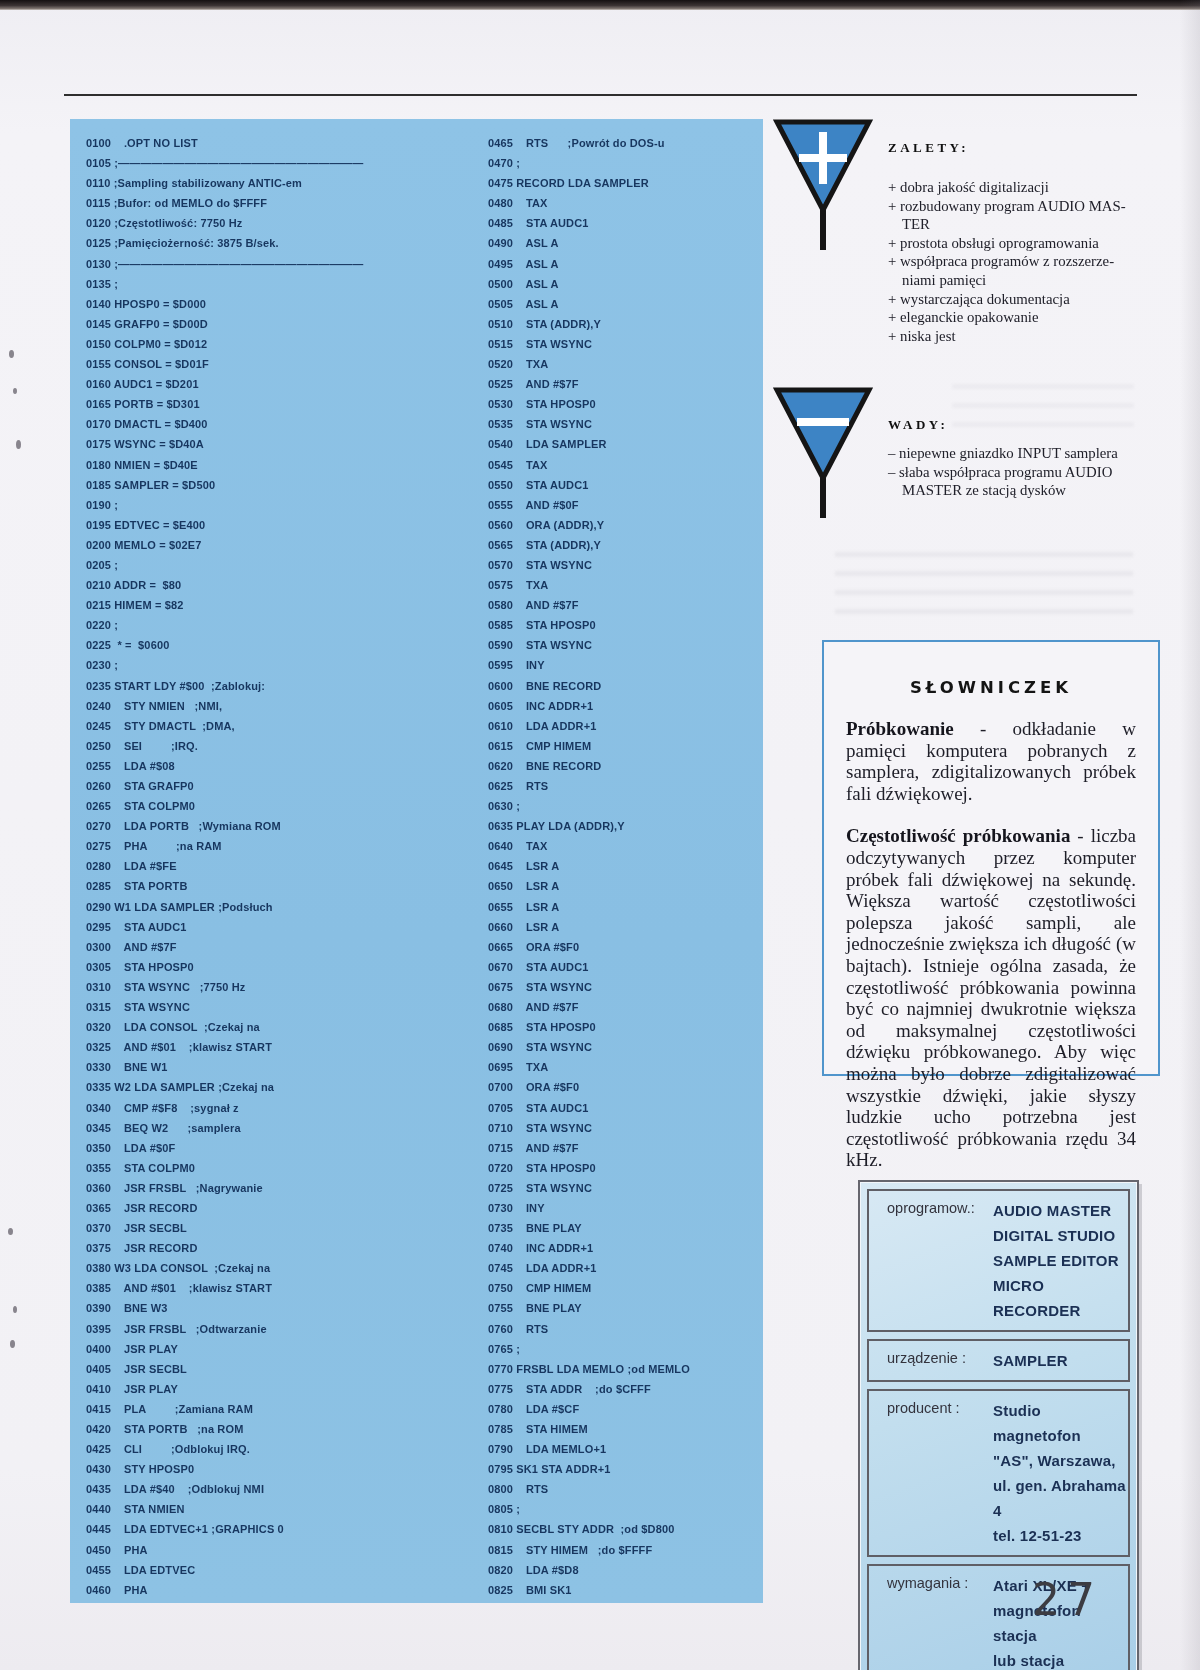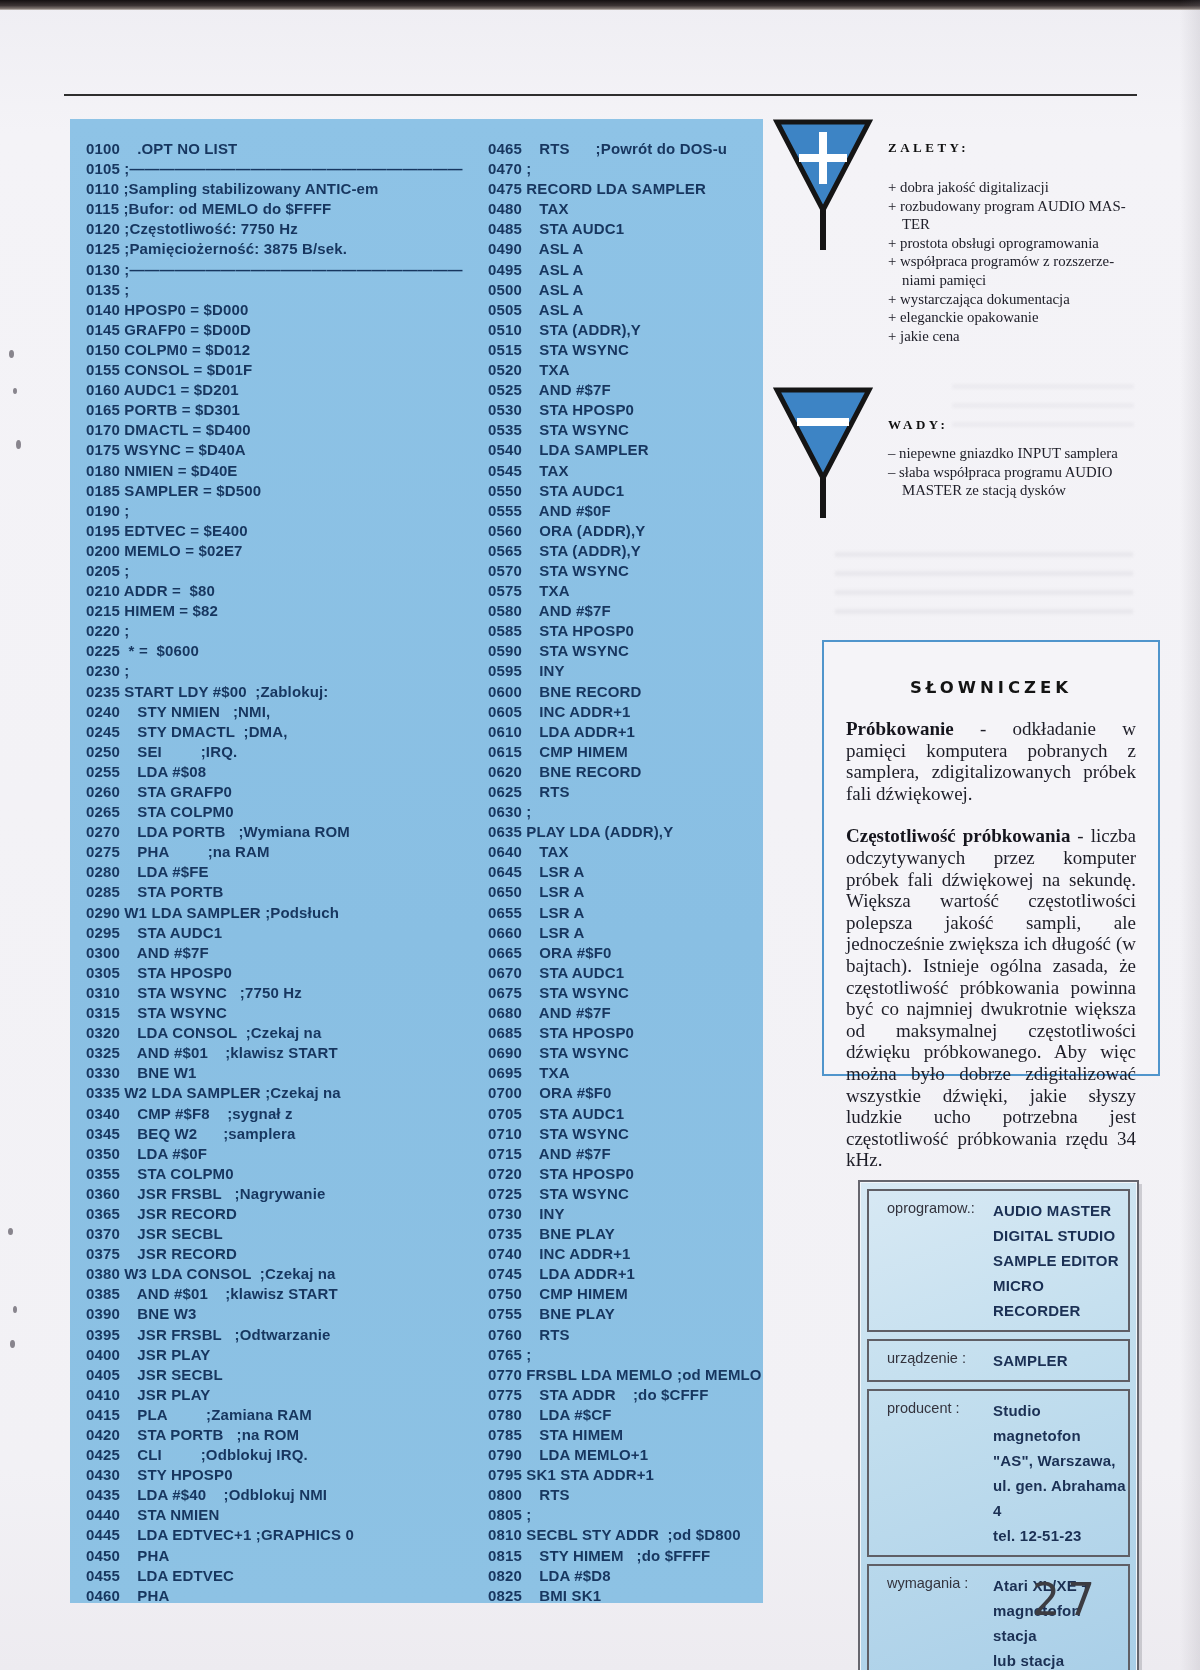--- a/index.html
+++ b/index.html
@@ -17,8 +17,8 @@
   
   .code-panel{position:absolute;left:70px;top:119px;width:693px;height:1484px;
         background:linear-gradient(180deg,#8ec3e6,#89bfe3 55%,#8dc2e4);}
-  .codecol{position:absolute;top:20px;white-space:pre;font-family:"Liberation Sans",sans-serif;
-        font-weight:bold;font-size:15px;line-height:20.1px;letter-spacing:.15px;color:#17365f;}
+  .codecol{position:absolute;top:14px;white-space:pre;font-family:"Liberation Sans",sans-serif;
+        font-weight:bold;font-size:11px;line-height:20.1px;letter-spacing:.15px;color:#17365f;}
   #col1{left:16px;}
   #col2{left:418px;}
   .code-line{height:20.1px;}

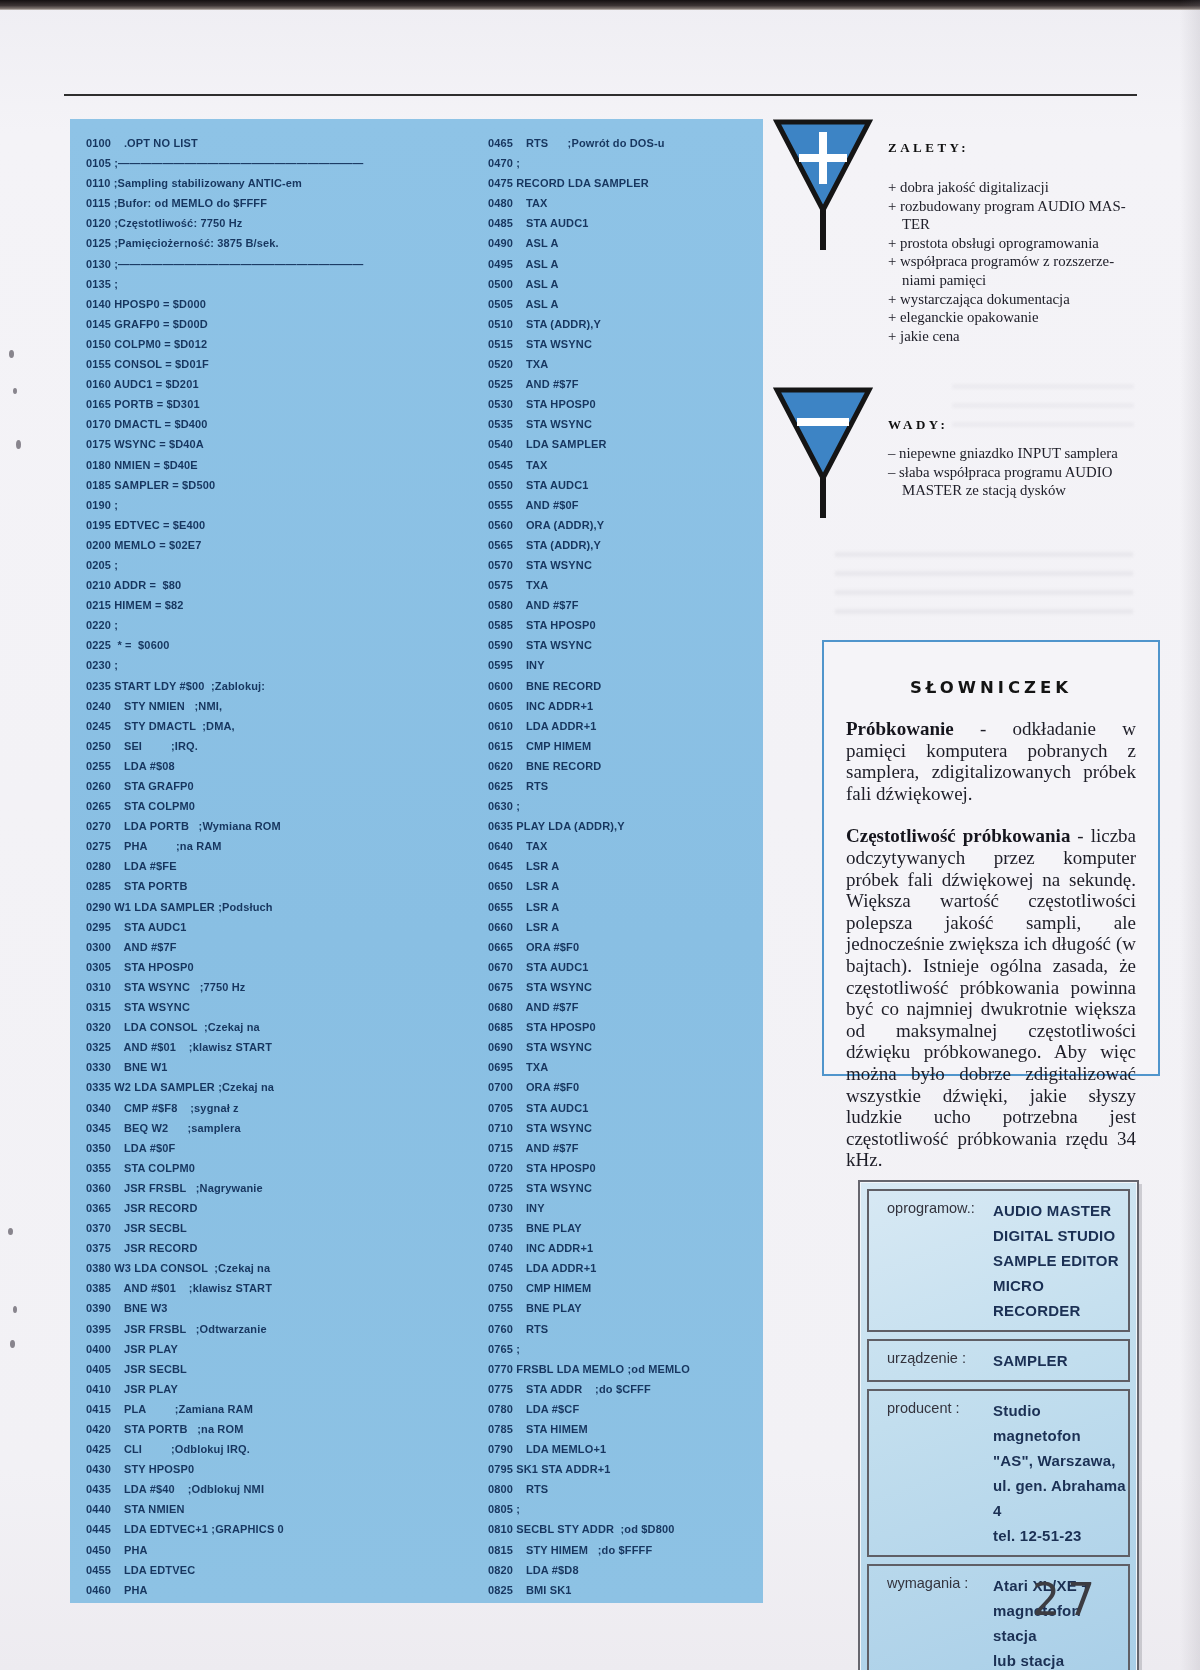--- a/index.html
+++ b/index.html
@@ -102,7 +102,7 @@
 niami pamięci</div>
       <div class="b-item">+ wystarczająca dokumentacja</div>
       <div class="b-item">+ eleganckie opakowanie</div>
-      <div class="b-item">+ jakie cena</div>
+      <div class="b-item">+ niska jest</div>
     </div>
 
   <div class="tri-icon tri-wady">

